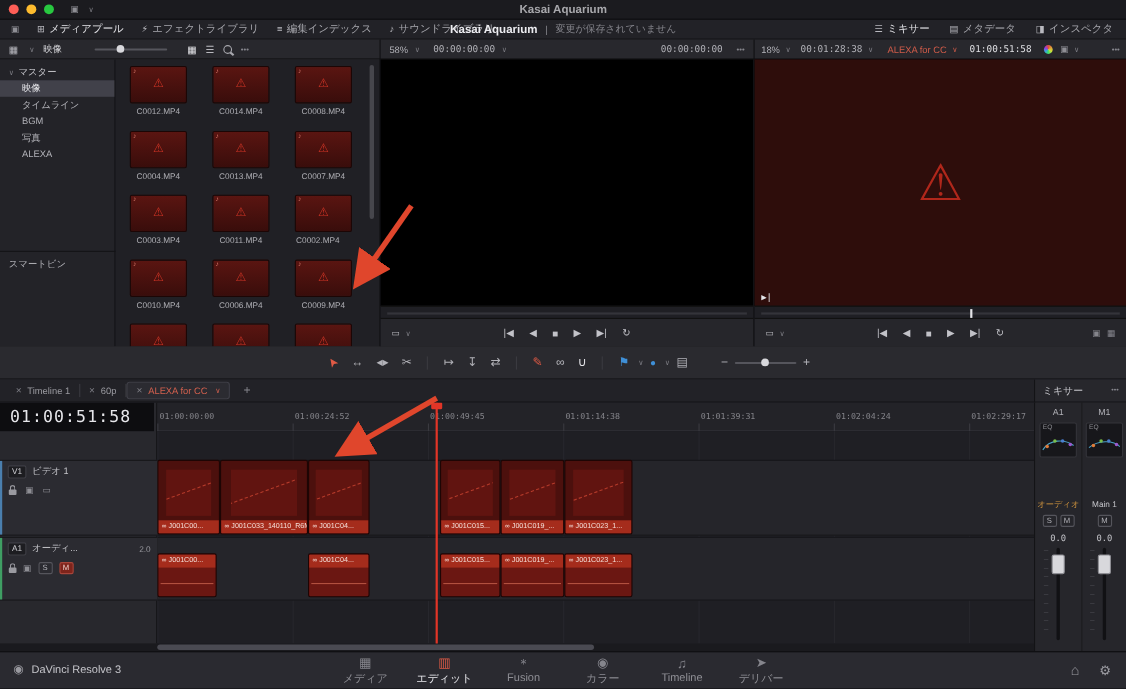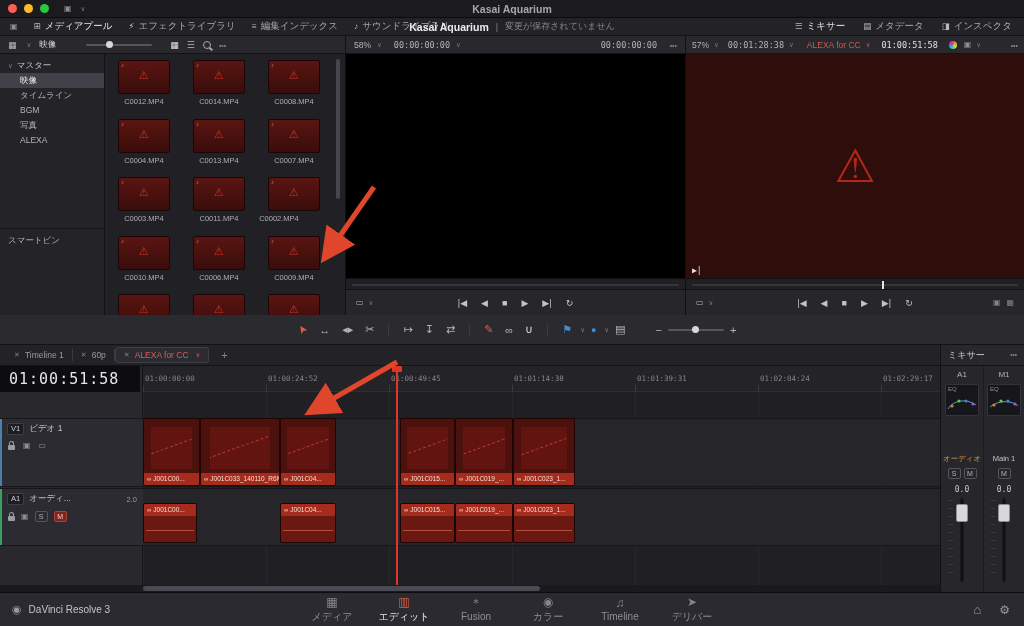--- a/index.html
+++ b/index.html
@@ -194,7 +194,7 @@
     </div>
 
     <div class="cseg" style="left:685px;width:339px;border-left:1px solid #101013;padding:0 6px;gap:3px">
-      <span class="csmall">57%</span>
+      <span class="csmall">18%</span>
       <span class="chev">∨</span>
       <span class="csmall tc dim" style="margin-left:6px">00:01:28:38</span>
       <span class="chev">∨</span>

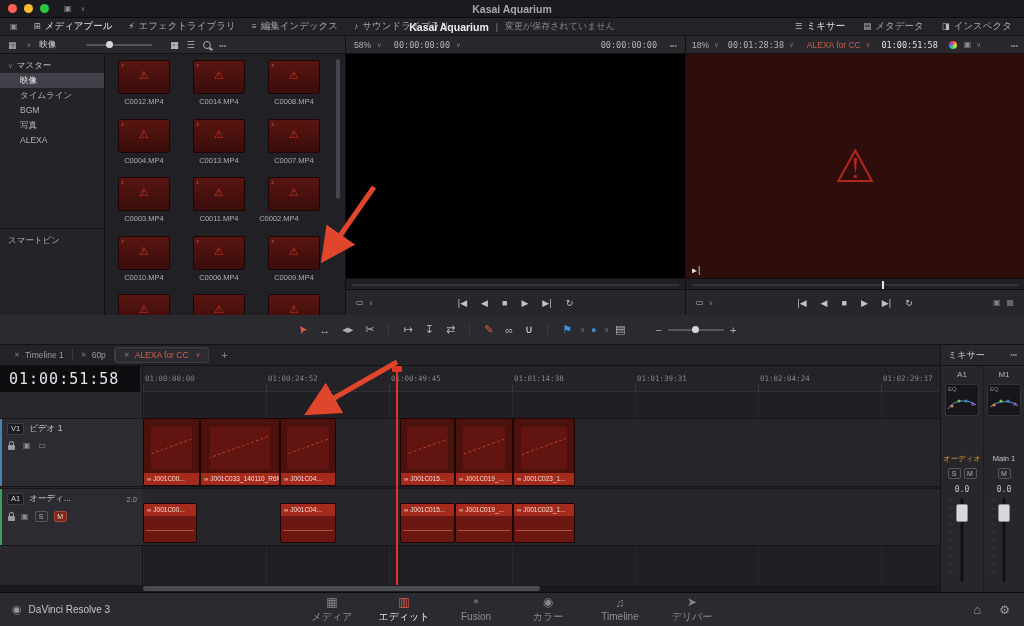--- a/index.html
+++ b/index.html
@@ -271,7 +271,7 @@
           <span class="note">♪</span>
           <span class="warn">⚠</span>
         </div>
-      <div class="clabel" style="left:142px;top:160px">C0002.MP4</div>
+      <div class="clabel" style="left:152px;top:160px">C0002.MP4</div>
 
       <div class="thumb" style="left:13px;top:182px">
           <span class="note">♪</span>

